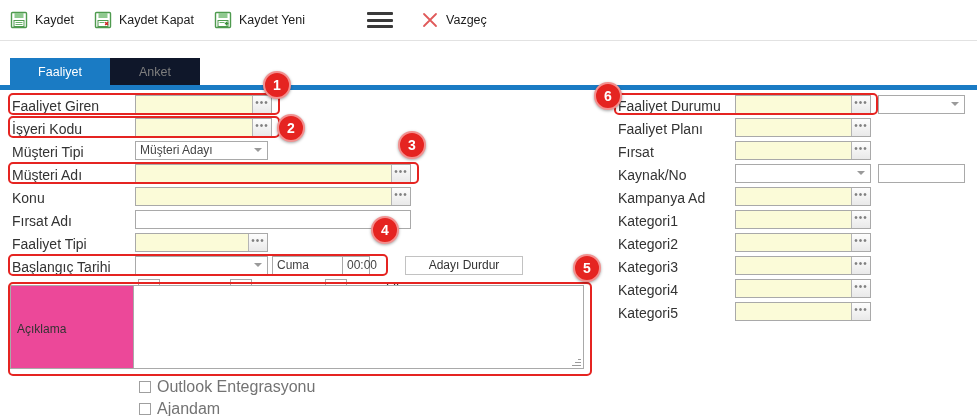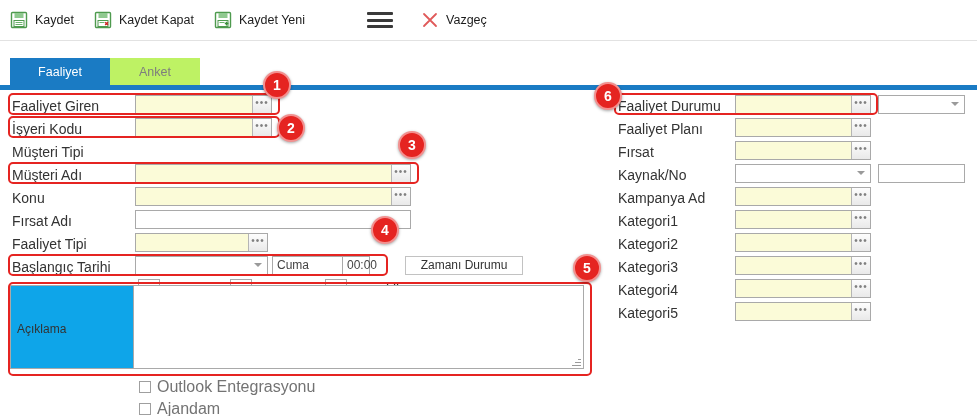--- a/index.html
+++ b/index.html
@@ -32,7 +32,7 @@
     text-align:center;font-size:12.5px;
   }
   .tab.active{left:10px;width:100px;background:#1a7bc4;color:#ffffff;}
-  .tab.inactive{left:110px;width:90px;background:#bef264;color:#7e7e7e;}
+  .tab.inactive{left:110px;width:90px;background:#0f172a;color:#7e7e7e;}
   .tabline{position:absolute;left:0;top:85px;width:977px;height:5px;background:#1a7bc4;}
   
   .form{position:absolute;left:0;top:92px;width:977px;height:324px;background:#fff;}

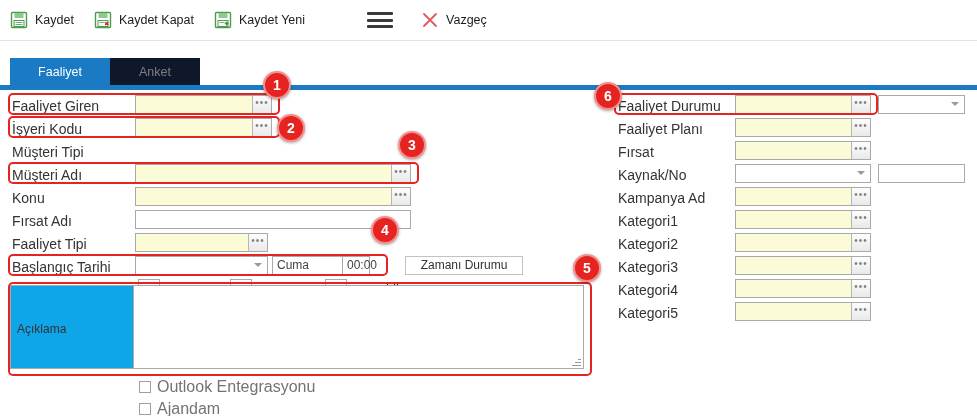--- a/index.html
+++ b/index.html
@@ -165,6 +165,10 @@
   </div>
 
   <div class="lab" style="left:12px;top:51px;">Müşteri Tipi</div>
+  <div class="fld" style="left:135px;top:49px;width:133px;">
+    <span class="txt">Müşteri Adayı</span>
+    <span class="caret"></span>
+  </div>
 
   <div class="lab" style="left:12px;top:74px;">Müşteri Adı</div>
   <div class="fld yellow" style="left:135px;top:72px;width:276px;">

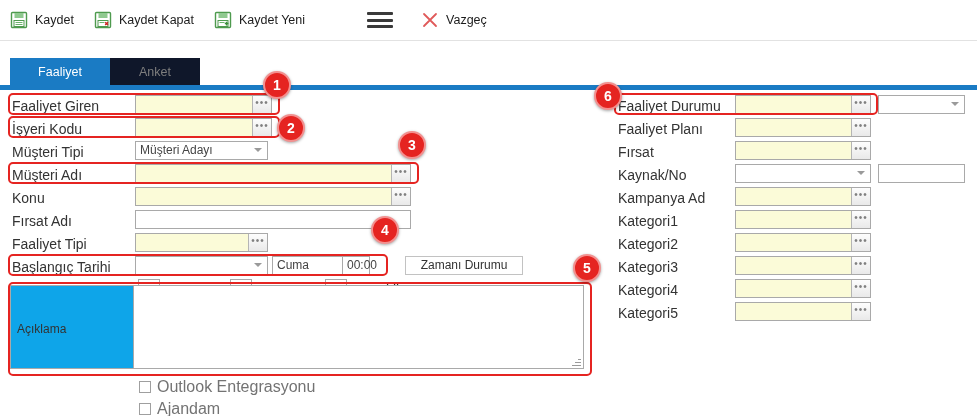--- a/index.html
+++ b/index.html
@@ -204,7 +204,7 @@
   <div class="fld" style="left:342px;top:164px;width:28px;">
     <span class="txt">00:00</span>
   </div>
-  <div class="btn" style="left:405px;top:164px;width:118px;">Zamanı Durumu</div>
+  <div class="btn" style="left:405px;top:164px;width:118px;">Adayı Durdur</div>
 
   <div class="lab" style="left:12px;top:189px;">Harcanan Zaman</div>
   <div class="smallbox" style="left:138px;top:187px;">

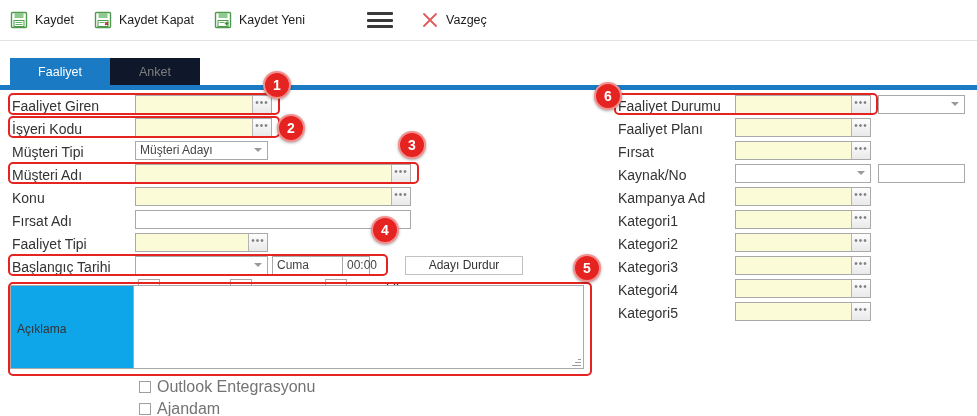--- a/index.html
+++ b/index.html
@@ -67,7 +67,7 @@
   }
   .smallbox{position:absolute;width:22px;height:17px;box-sizing:border-box;border:1px solid #a9a9a9;background:#fff;}
   
-  .ta-wrap{position:absolute;box-sizing:border-box;border:1px solid #a9a9a9;background:#0ea5e9;}
+  .ta-wrap{position:absolute;box-sizing:border-box;border:1px solid #a9a9a9;background:#ec4899;}
   .ta-split{position:absolute;top:0;bottom:0;width:1px;background:#a9a9a9;}
   .ta-label{position:absolute;font-size:12px;color:#333;}
   .resizer{position:absolute;right:2px;bottom:2px;width:9px;height:9px;}

